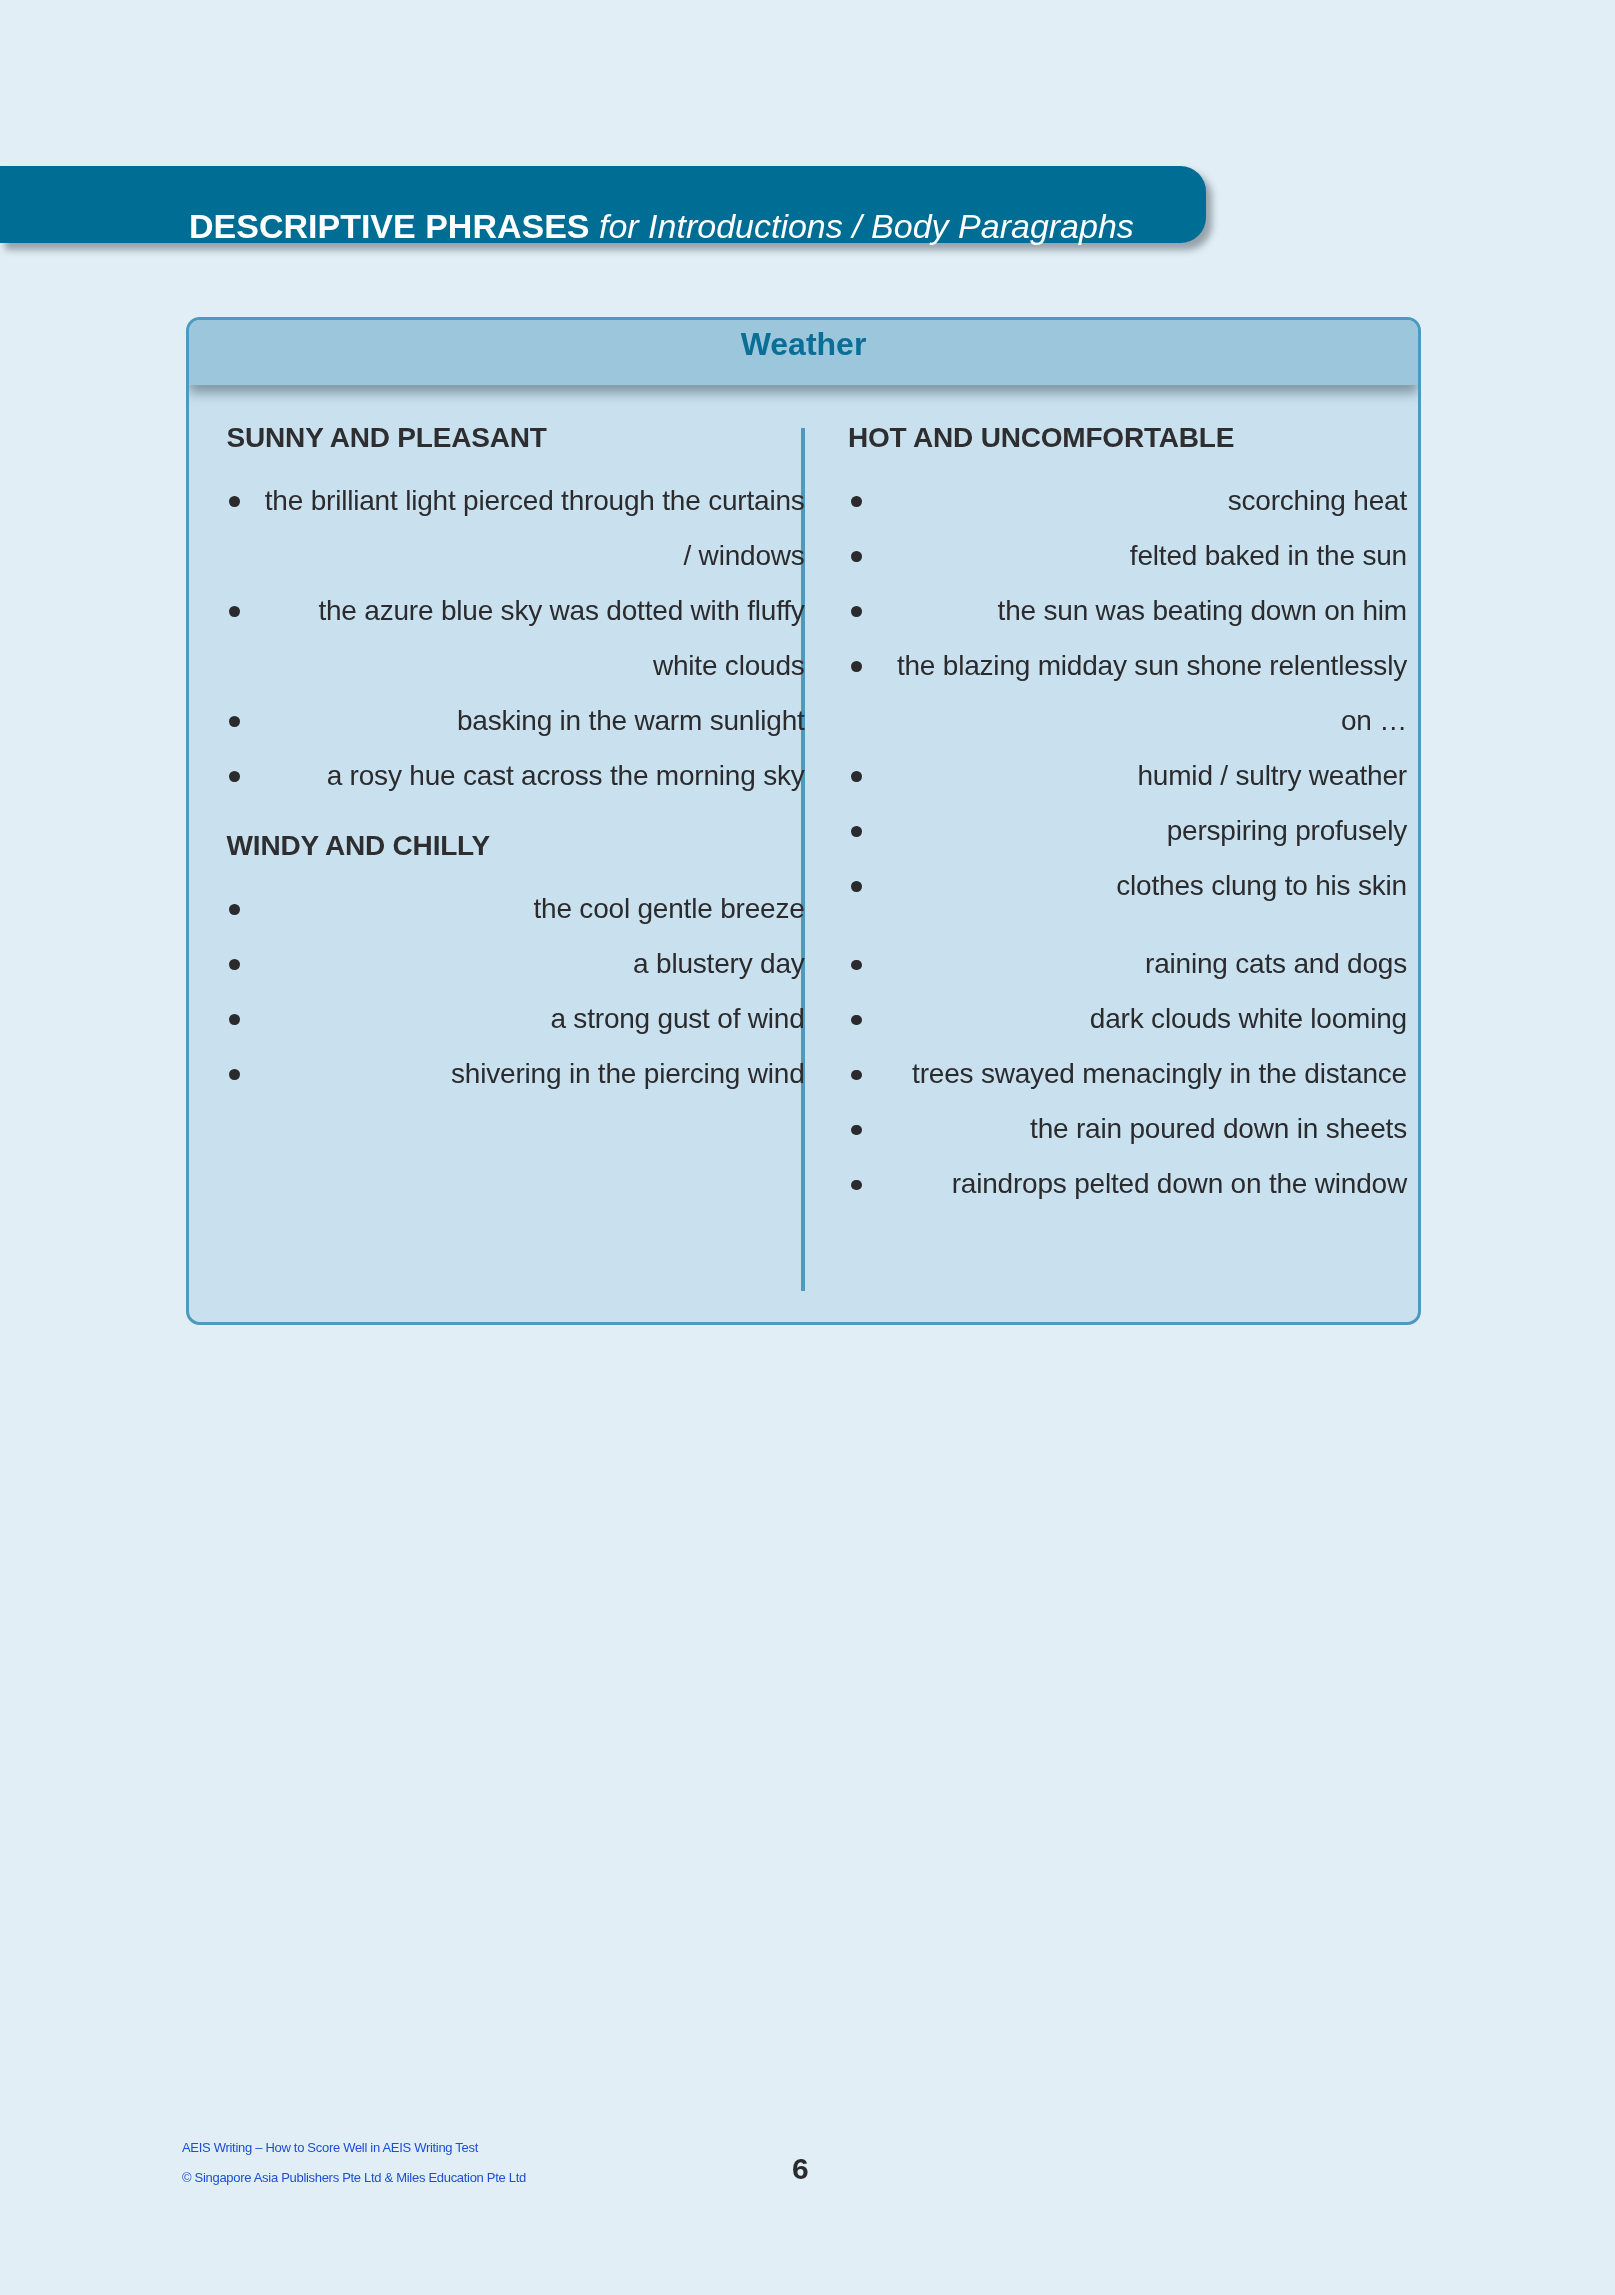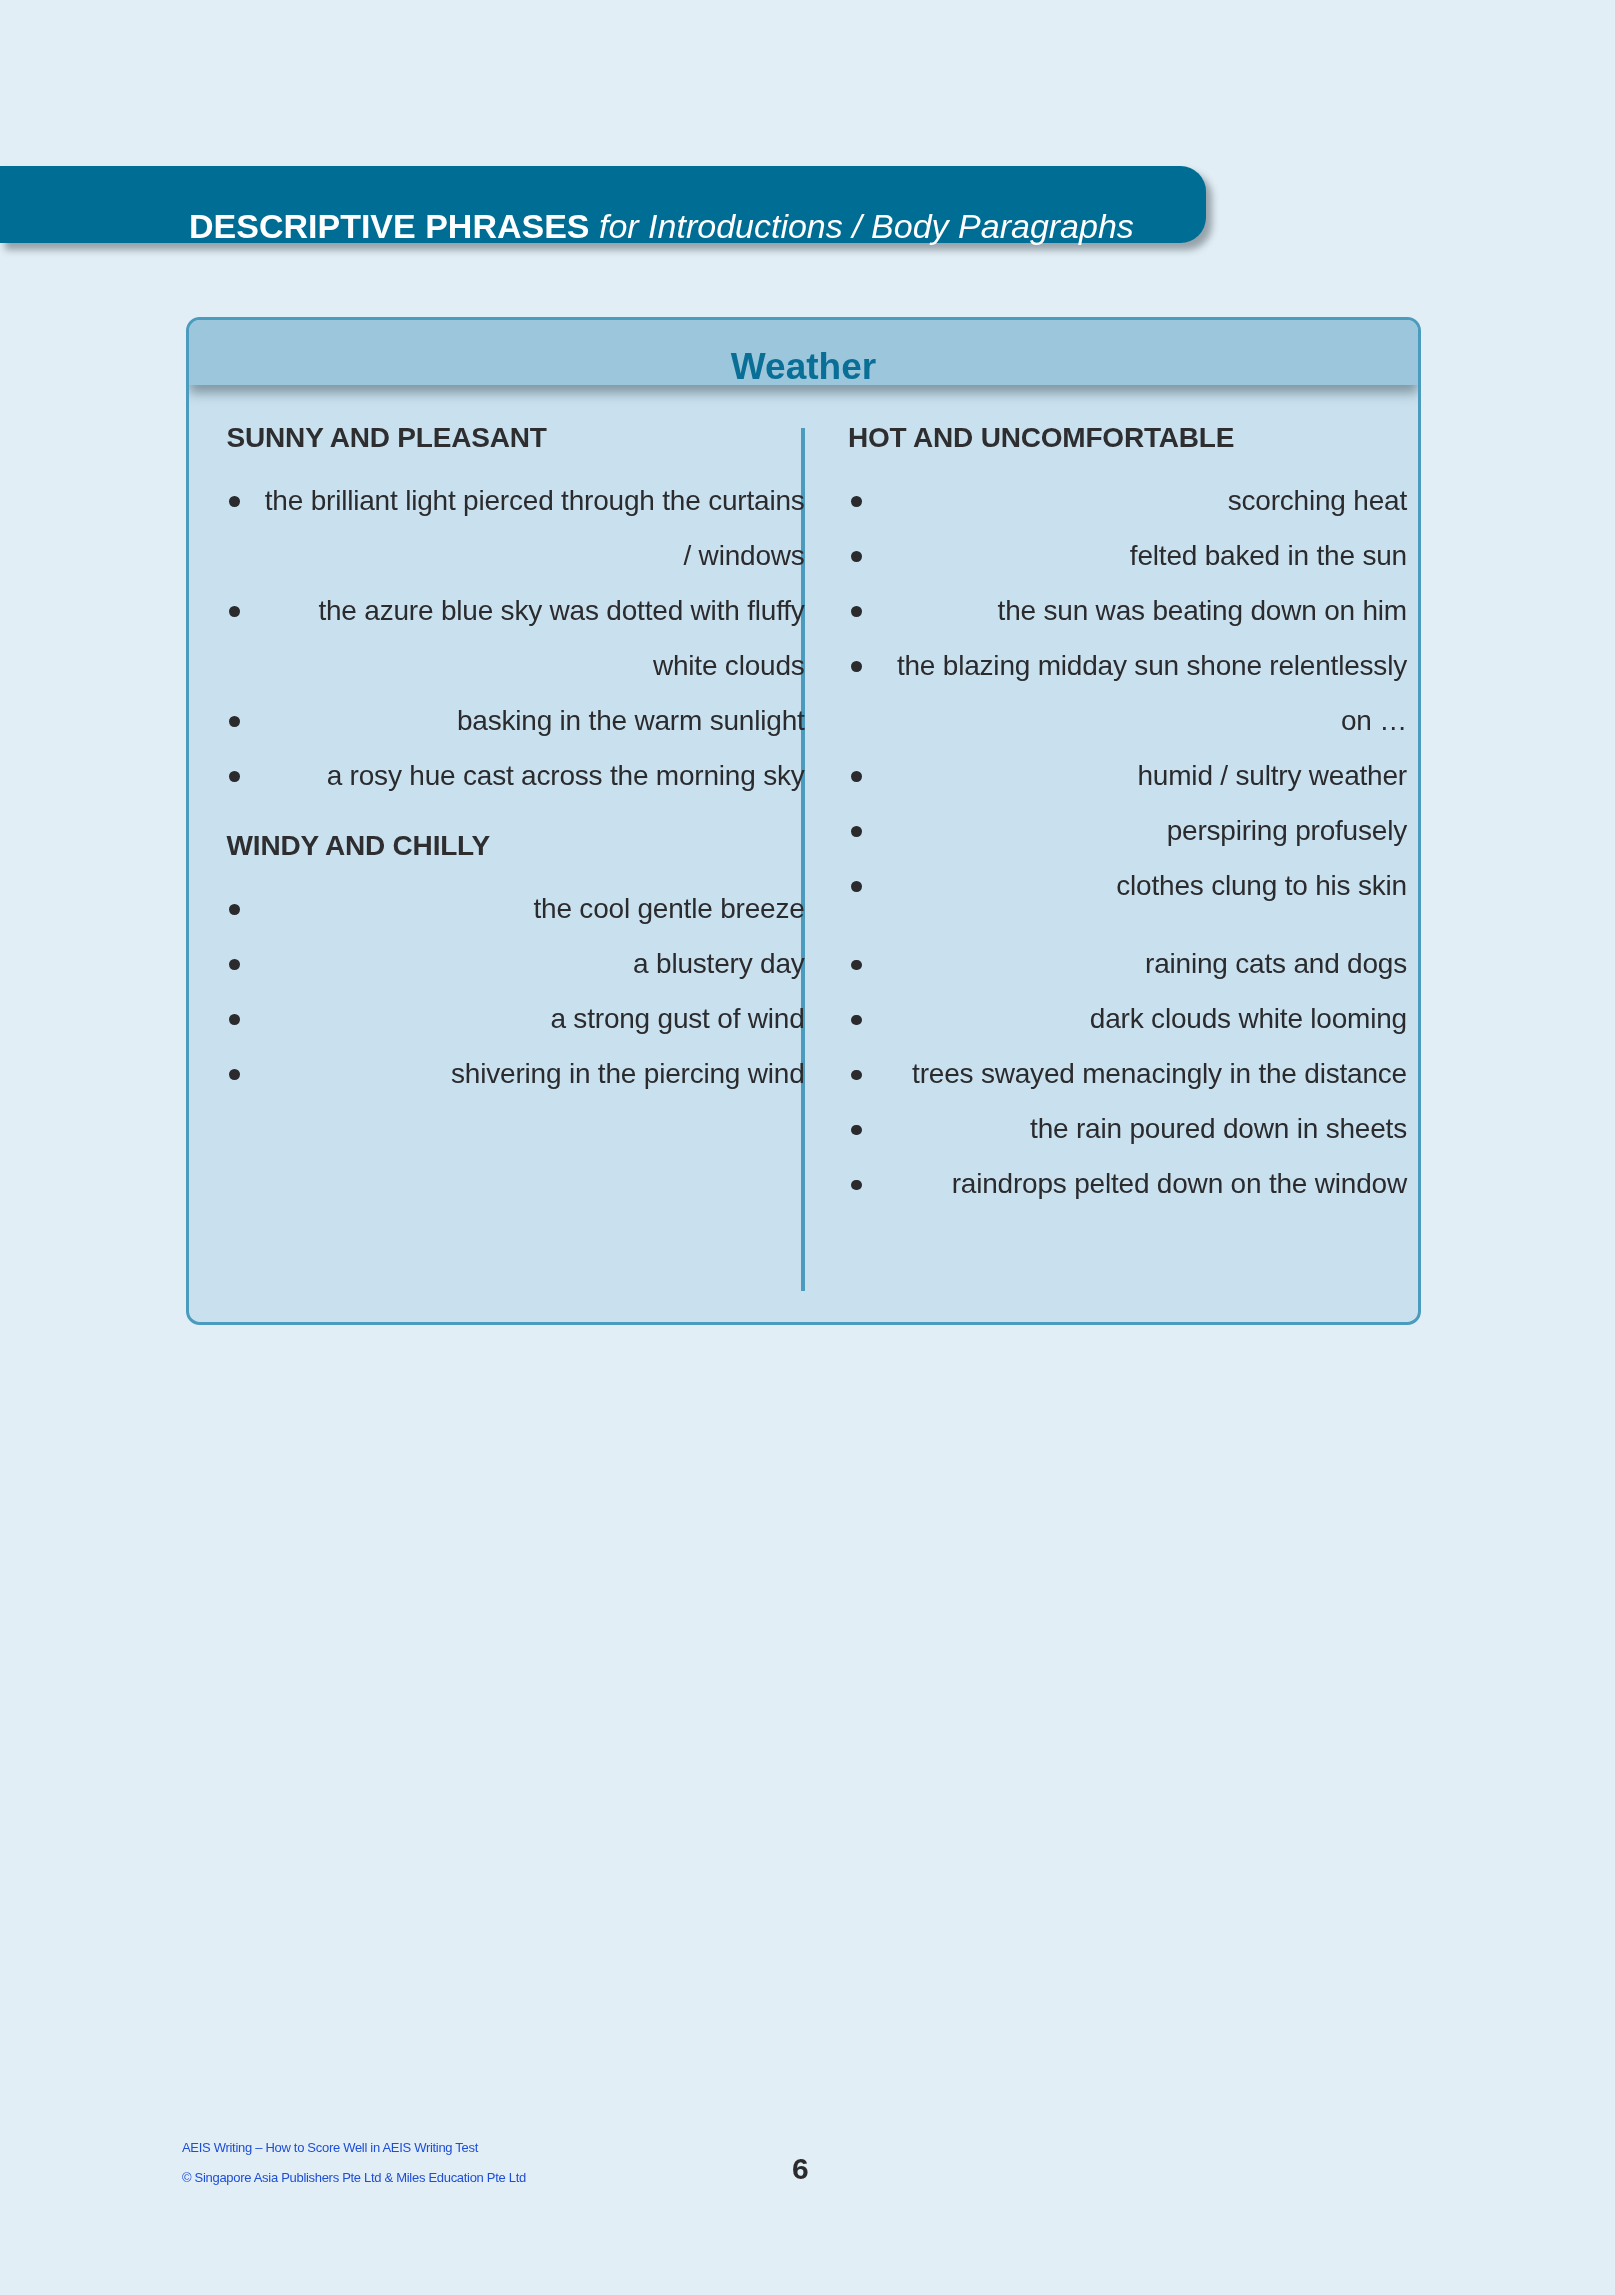--- a/index.html
+++ b/index.html
@@ -71,8 +71,8 @@
   }
   .box-title {
     display: inline-block;
-    margin-top: 26px;
-    font-size: 37px;
+    margin-top: 4px;
+    font-size: 32px;
     line-height: 41px;
     font-weight: bold;
     color: #0a6f96;

